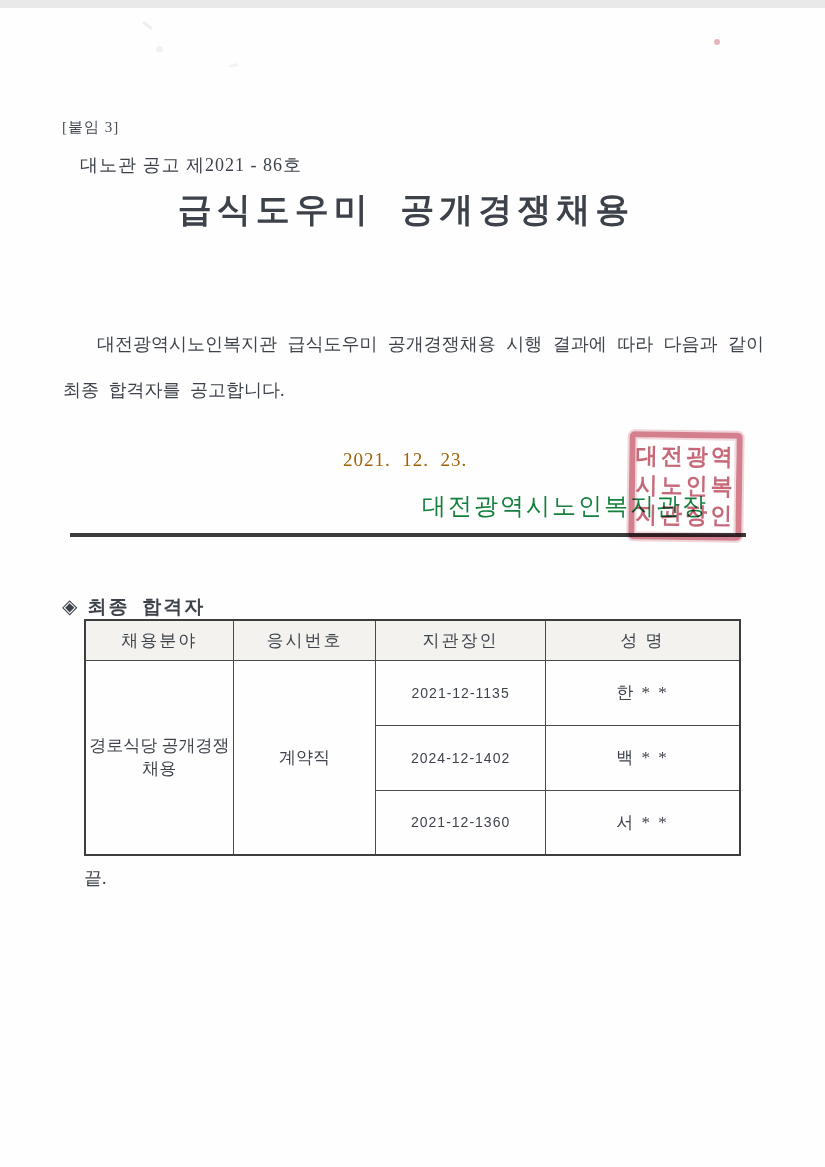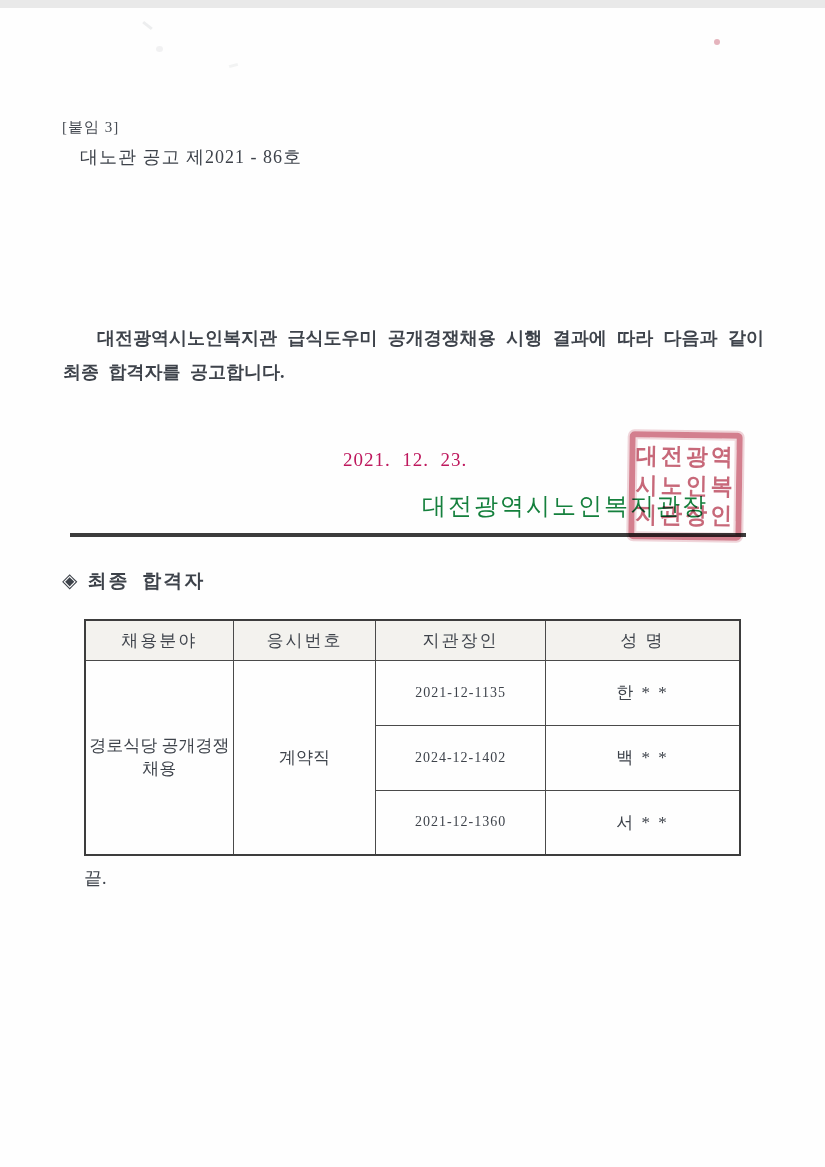--- a/index.html
+++ b/index.html
@@ -19,7 +19,7 @@
     font-size: 15px; letter-spacing: 1px; color: #474c54;
   }
   .notice-number {
-    position: absolute; left: 80px; top: 137px;
+    position: absolute; left: 80px; top: 145px;
     font-size: 18px; letter-spacing: 1px; color: #3d424a;
   }
   .doc-title {

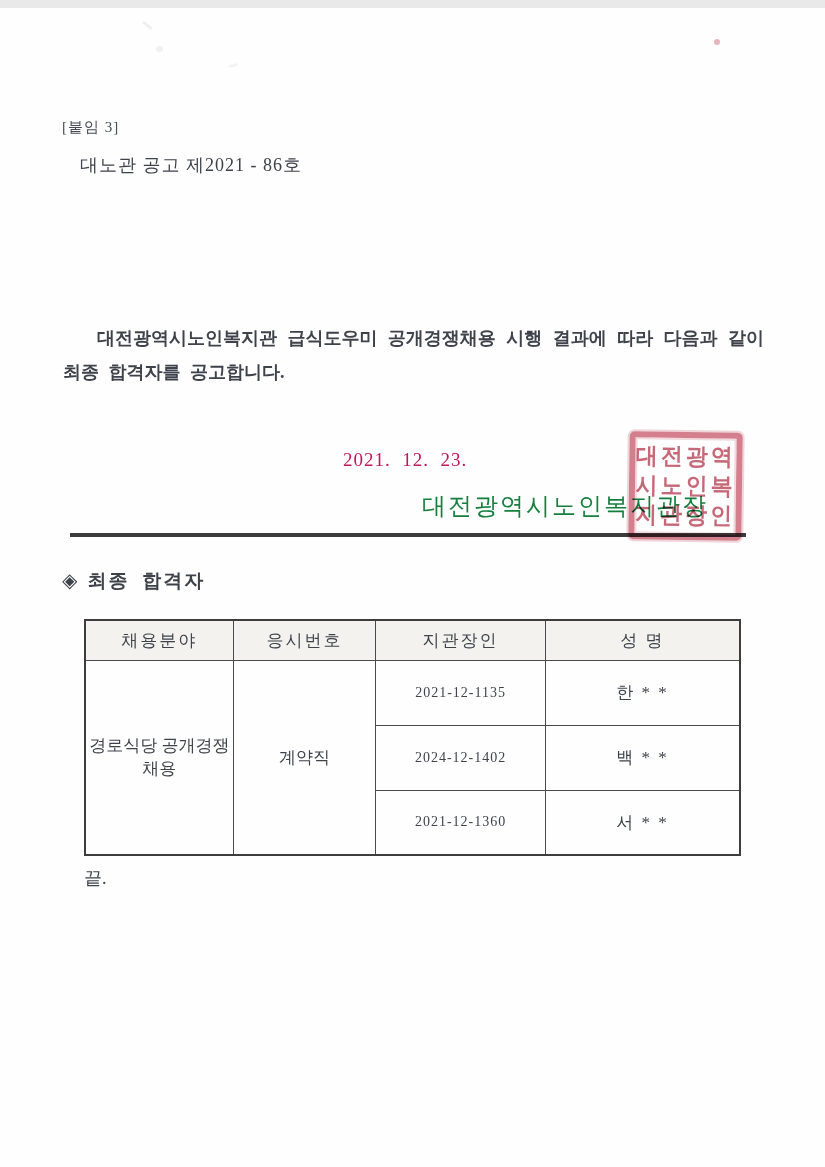--- a/index.html
+++ b/index.html
@@ -121,6 +121,7 @@
   <div class="notice-number">대노관 공고 제2021 - 86호</div>
 
   <div class="doc-title">
+    <div class="line">급식도우미 공개경쟁채용</div>
   </div>
 
   <div class="body-paragraph">대전광역시노인복지관 급식도우미 공개경쟁채용 시행 결과에 따라 다음과 같이 최종 합격자를 공고합니다.</div>

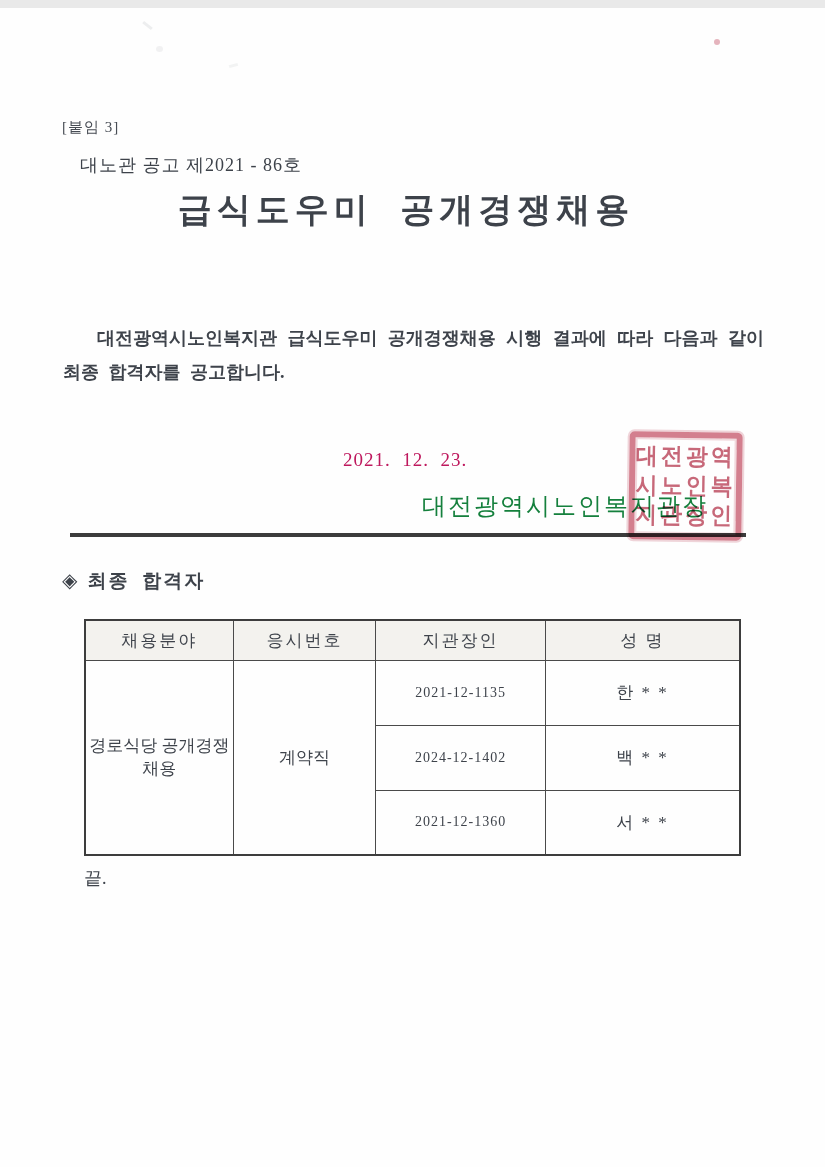--- a/index.html
+++ b/index.html
@@ -32,8 +32,8 @@
   }
   .body-paragraph {
     position: absolute; left: 63px; top: 313px; width: 701px;
-    font-size: 18px; line-height: 34px; text-align: justify;
-    text-indent: 34px; word-spacing: 5px; color: #3e434b; font-weight: bold;
+    font-size: 18px; line-height: 46px; text-align: justify;
+    text-indent: 34px; word-spacing: 5px; color: #3e434b;
   }
   .date-line {
     position: absolute; left: 0; top: 441px; width: 810px;

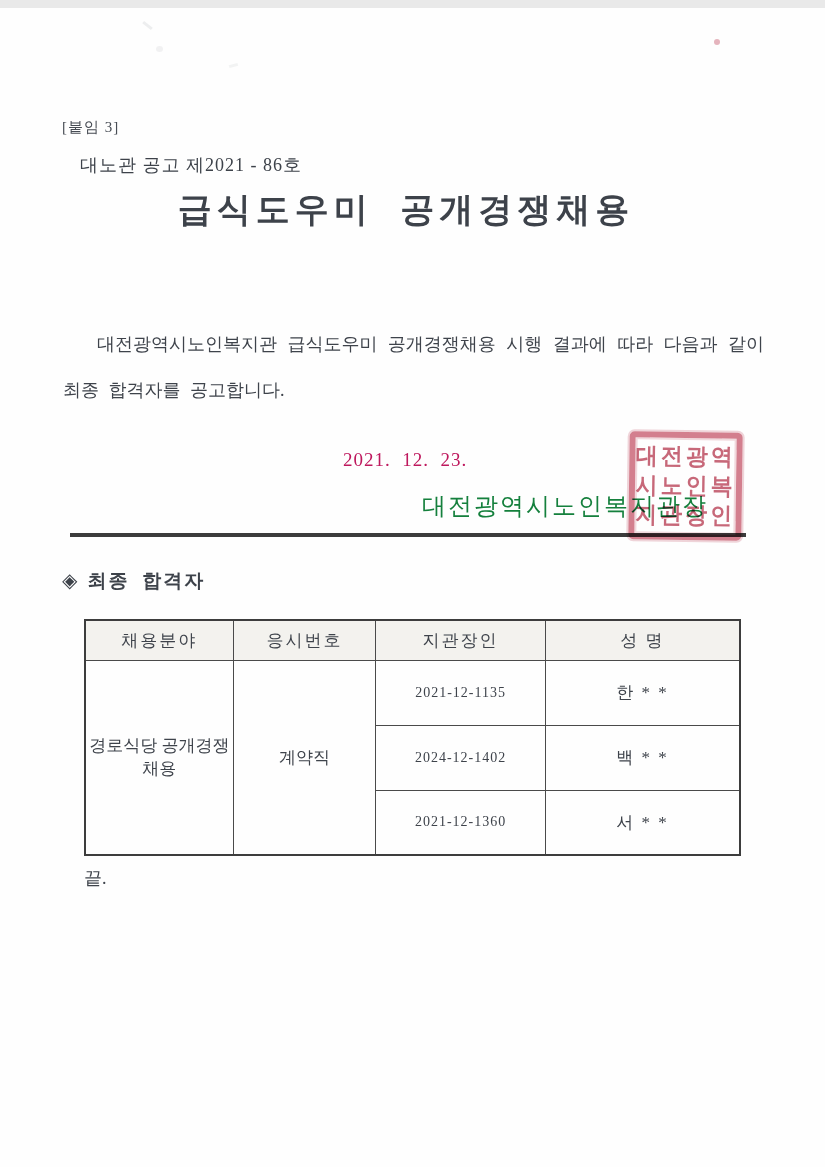--- a/index.html
+++ b/index.html
@@ -38,7 +38,7 @@
   .date-line {
     position: absolute; left: 0; top: 441px; width: 810px;
     text-align: center; font-size: 19px; letter-spacing: 1px;
-    white-space: pre; color: #be185d;
+    white-space: pre; color: #a16207;
   }
   .issuer-line {
     position: absolute; top: 482px; right: 117px;

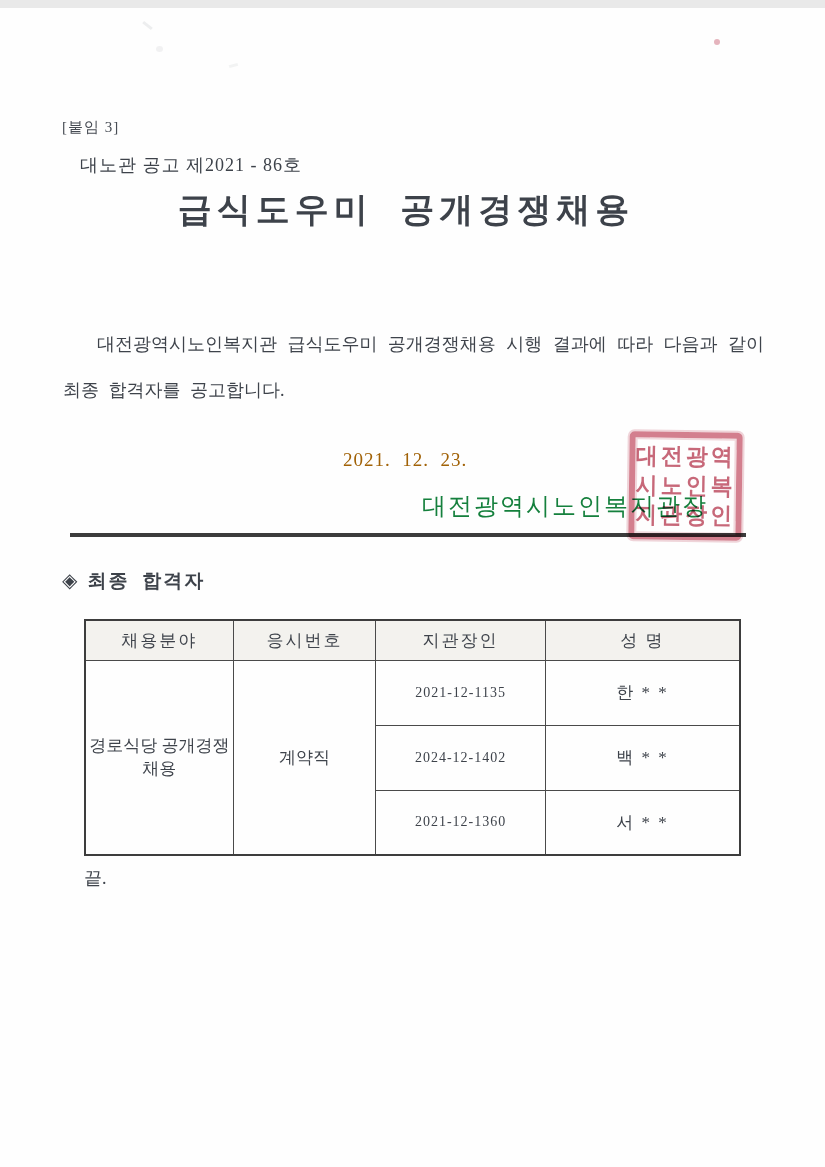--- a/index.html
+++ b/index.html
@@ -69,7 +69,7 @@
     background: #3c3c3c; z-index: 2;
   }
   .section-heading {
-    position: absolute; left: 62px; top: 560px;
+    position: absolute; left: 62px; top: 586px;
     font-size: 19px; letter-spacing: 2px; word-spacing: 6px;
     color: #3d424a; font-weight: bold;
   }

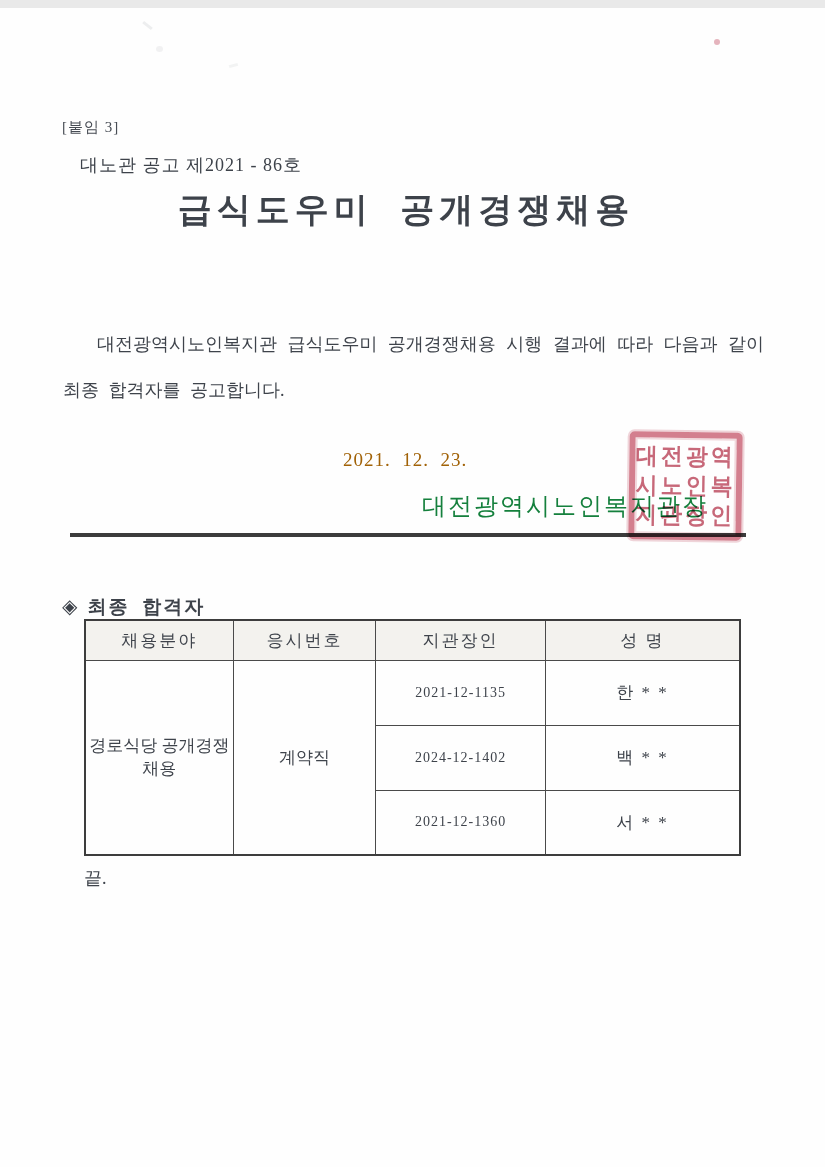--- a/index.html
+++ b/index.html
@@ -83,7 +83,6 @@
     border: 1px solid #4a4a4a;
     text-align: center; vertical-align: middle;
     font-weight: normal;
-    font-family: Liberation Serif, serif;
   }
   .result-table { border: 2px solid #3d3d3d; }
   .result-table thead th {

